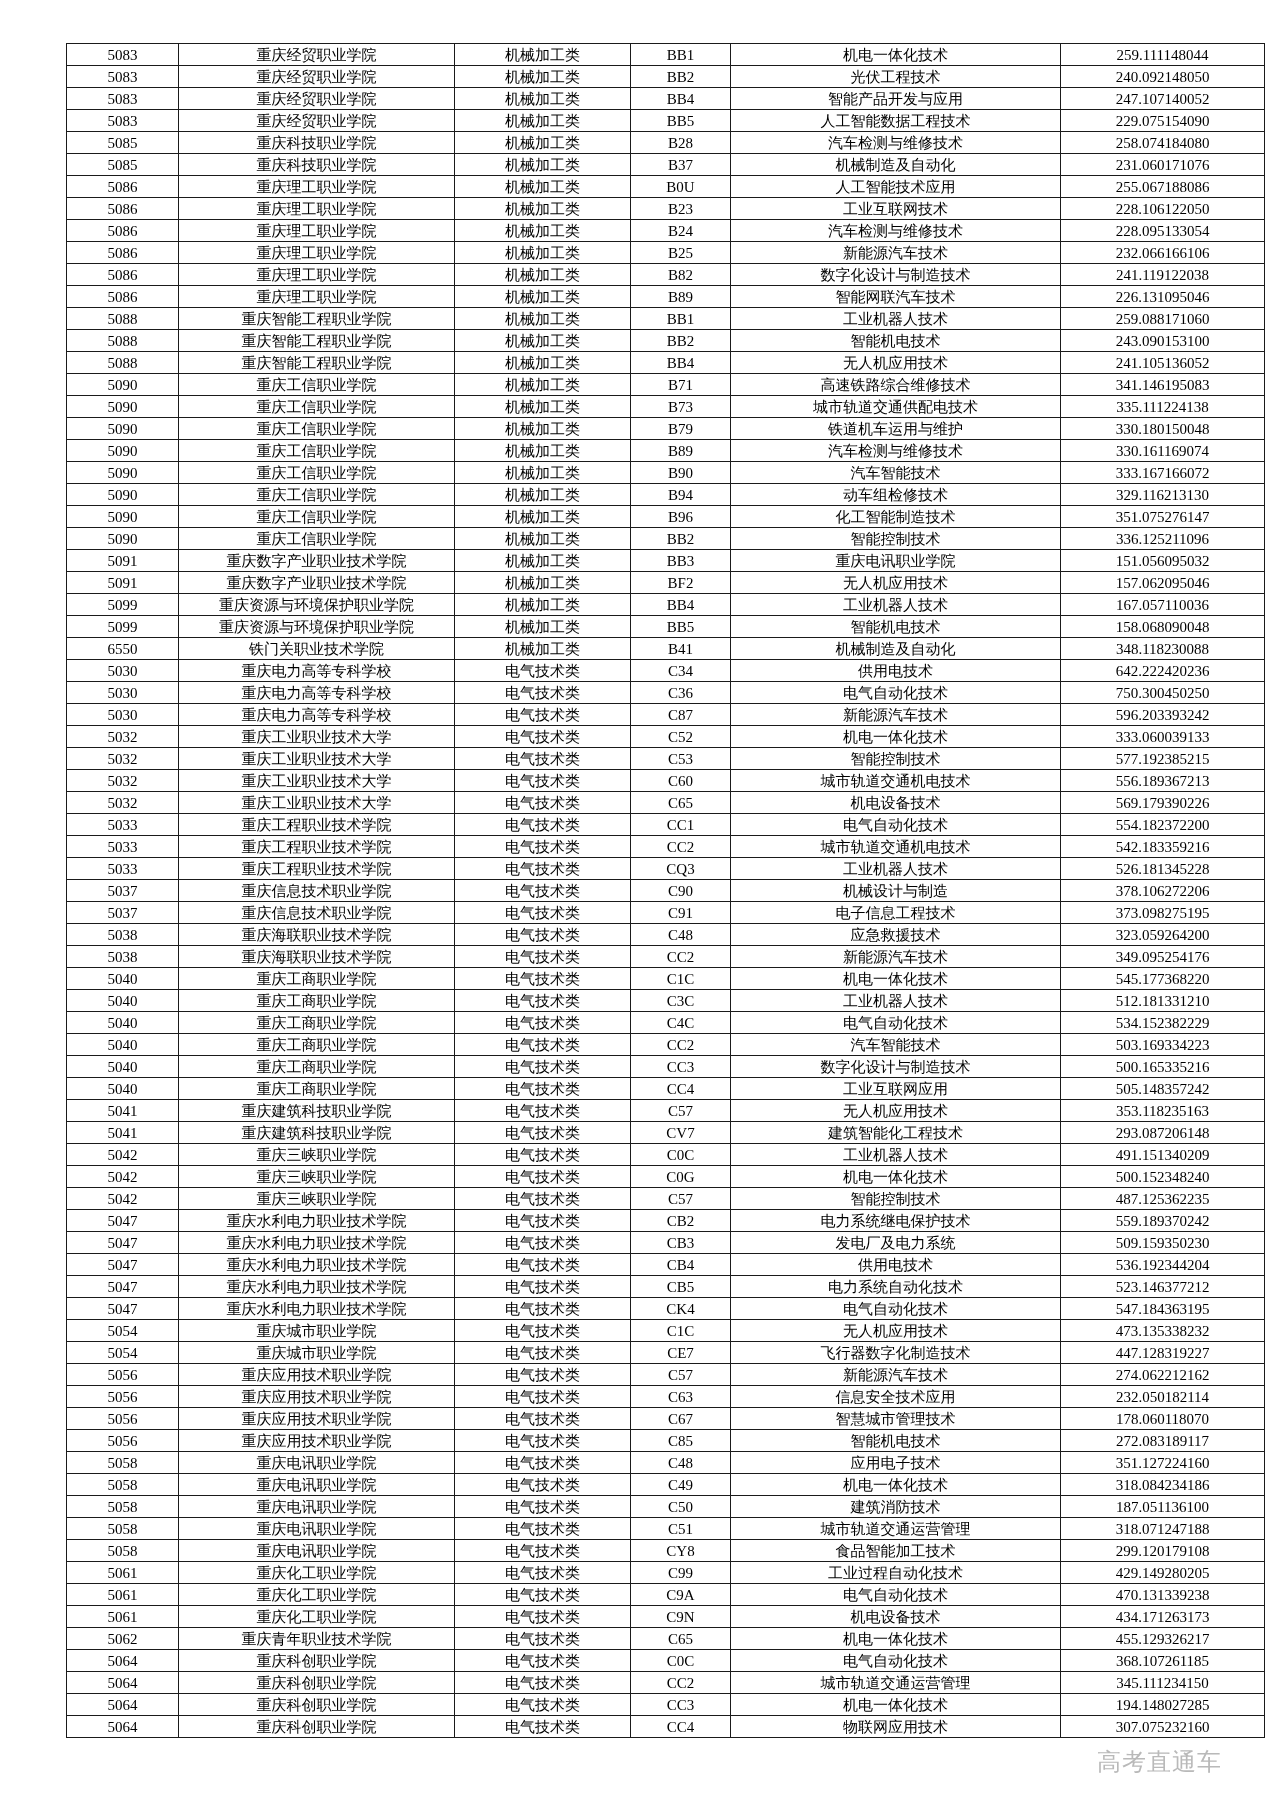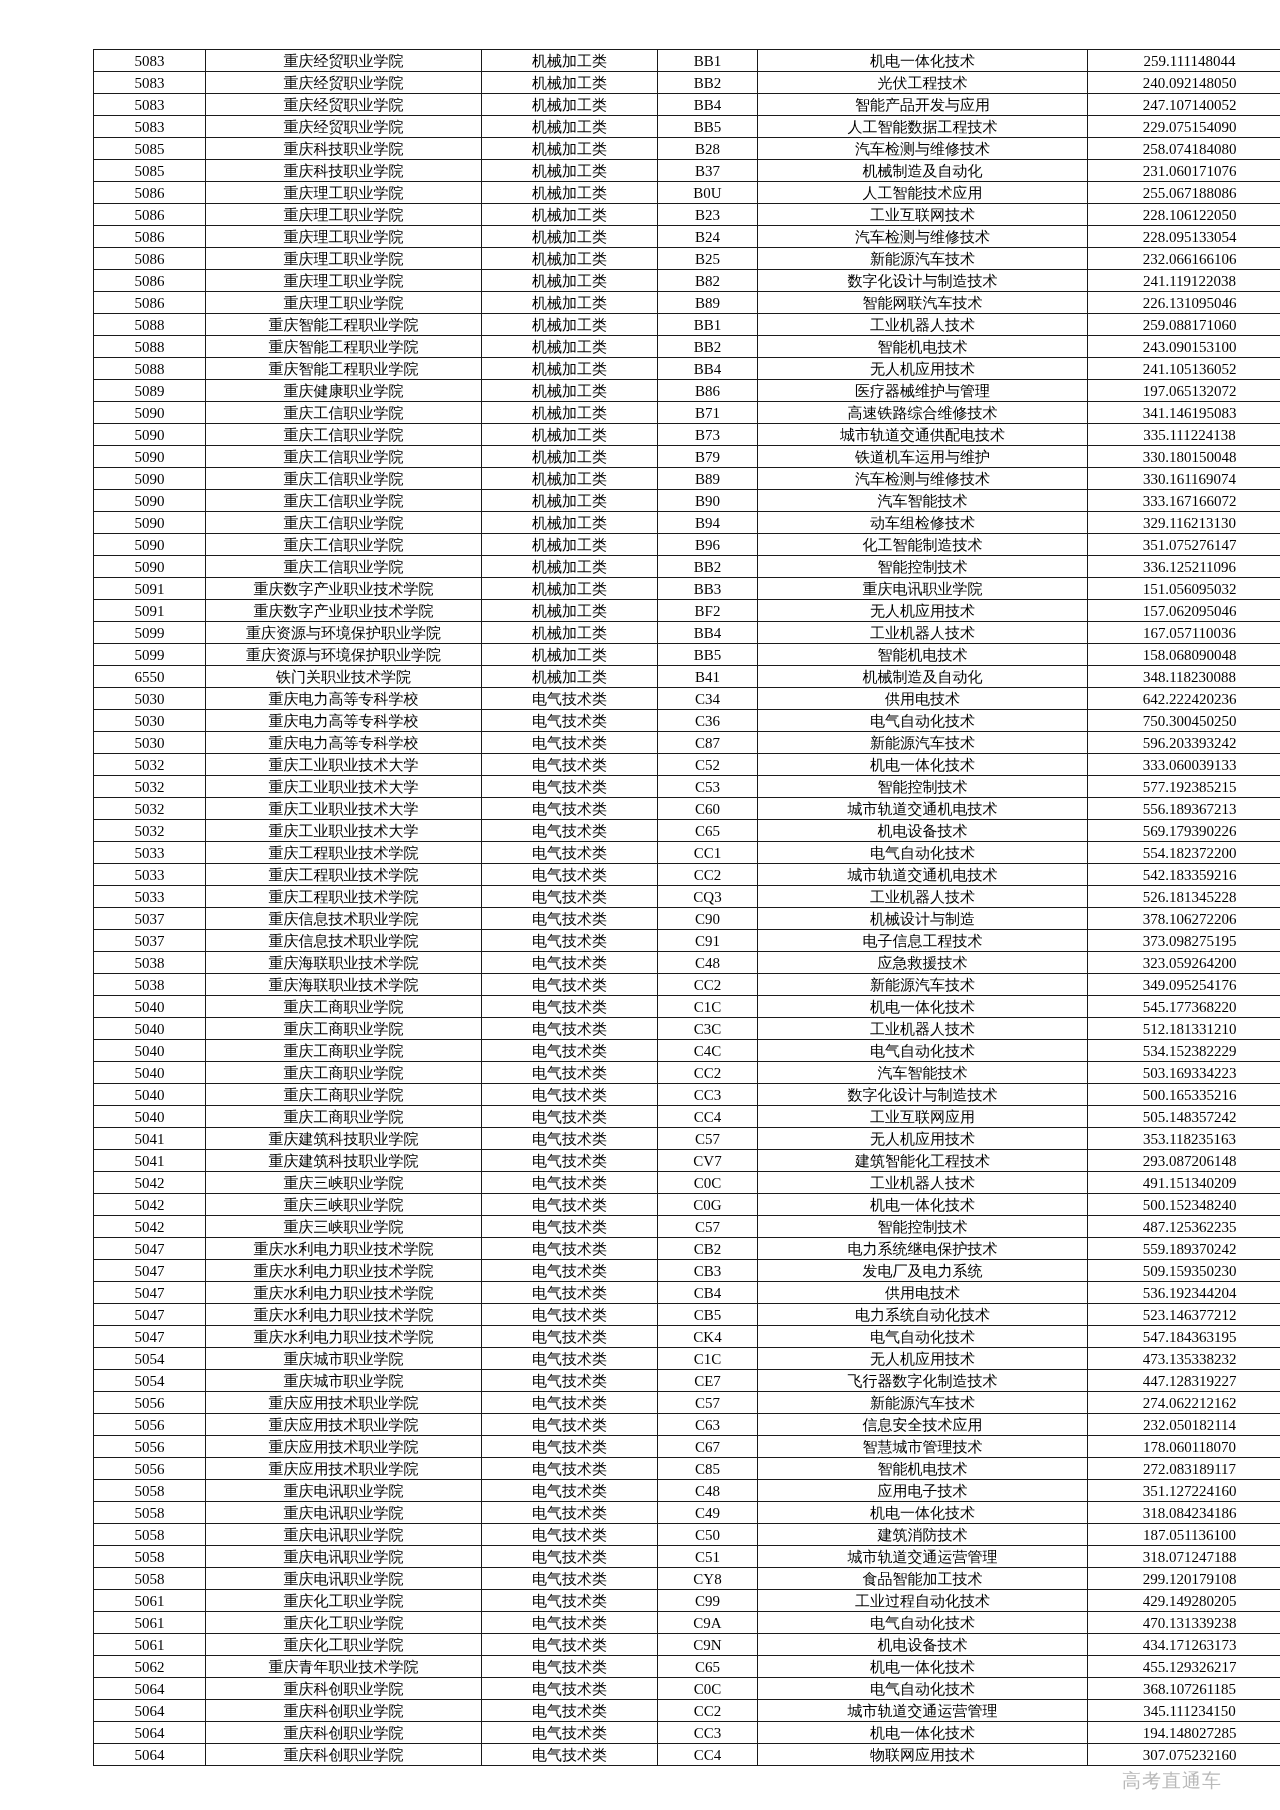--- a/index.html
+++ b/index.html
@@ -25,9 +25,8 @@
   .table-wrap {
     position: absolute;
     left: 66px;
-    top: 49px;
+    top: 43px;
     width: 1148px;
-    margin-left: 27px;
   }
   table.grid {
     border-collapse: collapse;

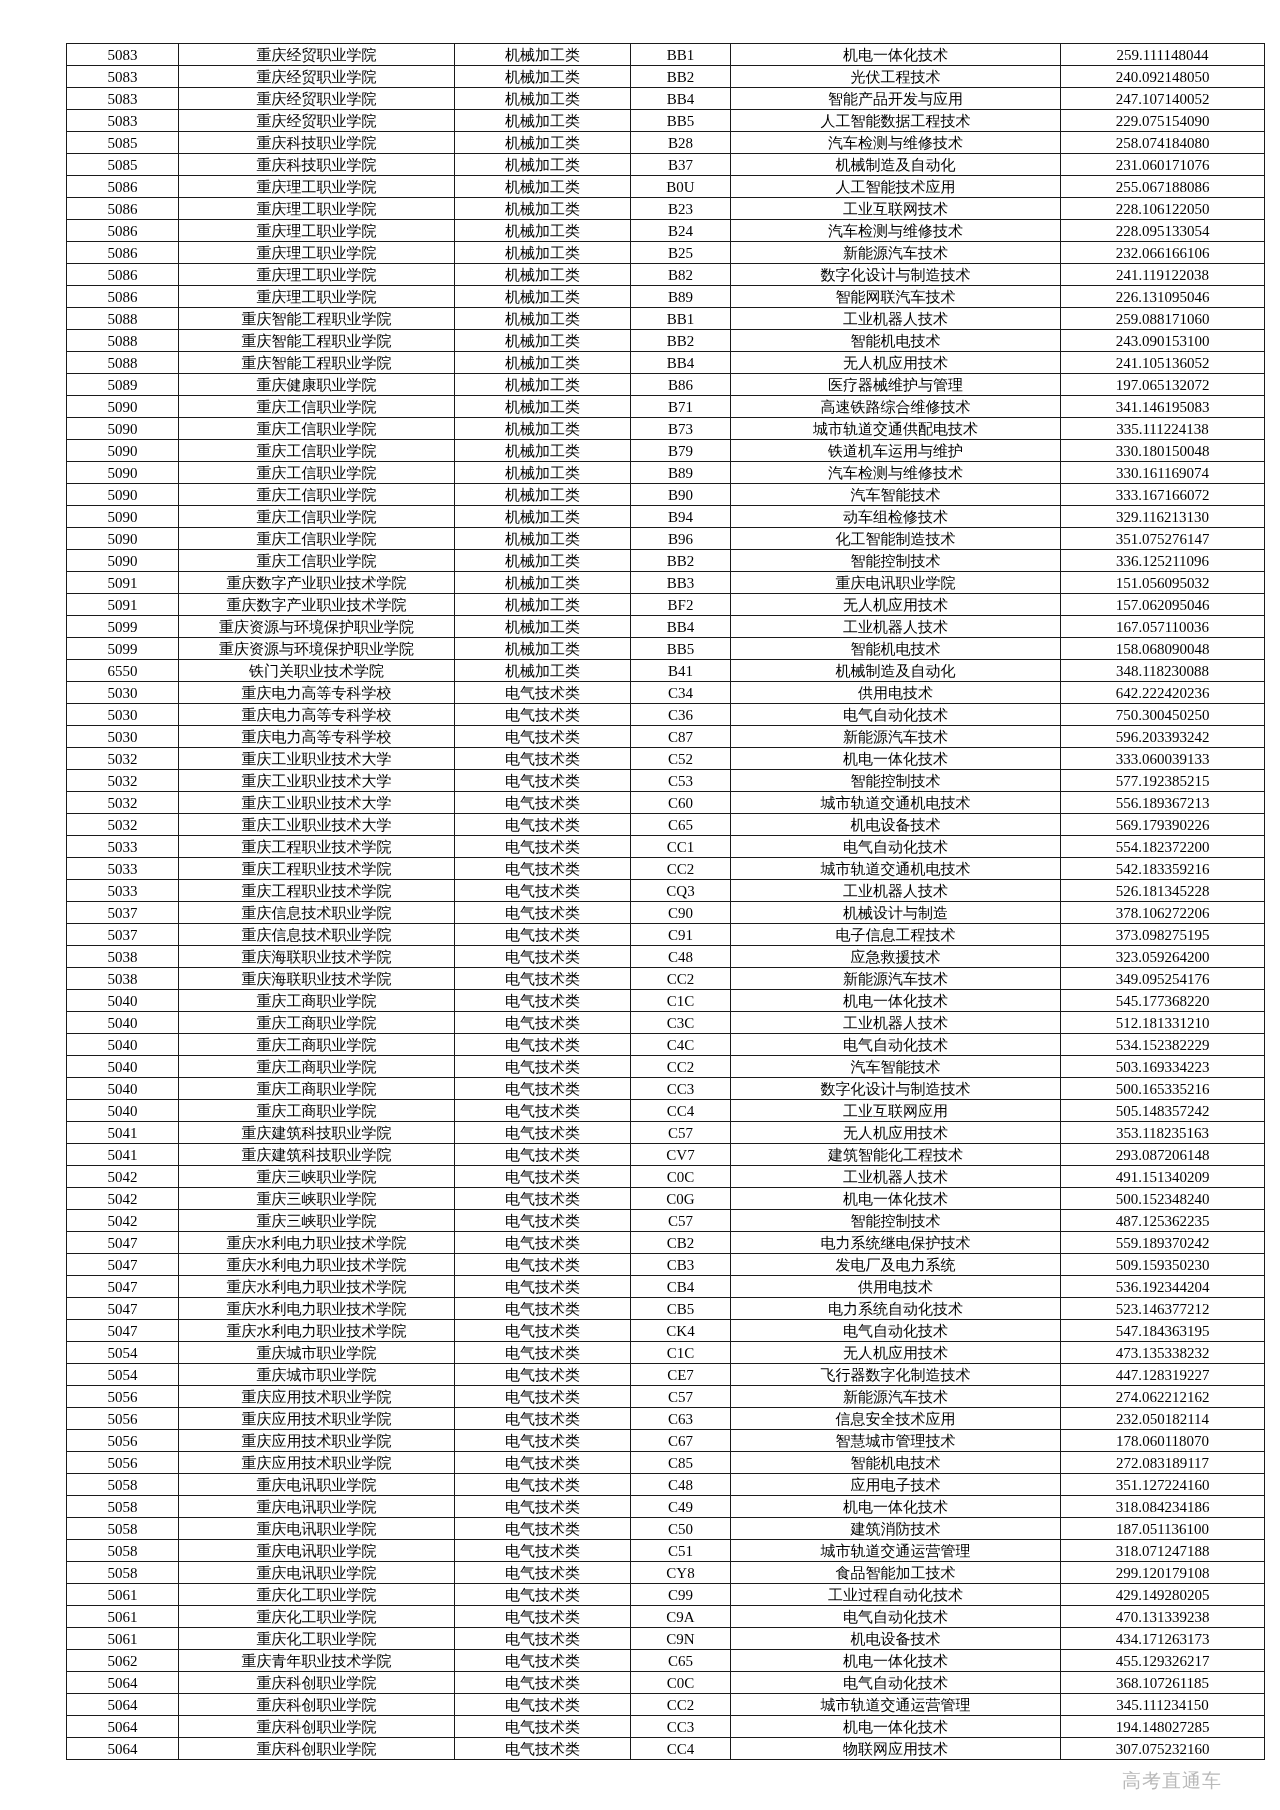--- a/index.html
+++ b/index.html
@@ -207,14 +207,6 @@
             <td class="score">241.105136052</td>
           </tr>
           <tr>
-            <td class="code">5089</td>
-            <td class="school">重庆健康职业学院</td>
-            <td class="cat">机械加工类</td>
-            <td class="major">B86</td>
-            <td class="name">医疗器械维护与管理</td>
-            <td class="score">197.065132072</td>
-          </tr>
-          <tr>
             <td class="code">5090</td>
             <td class="school">重庆工信职业学院</td>
             <td class="cat">机械加工类</td>

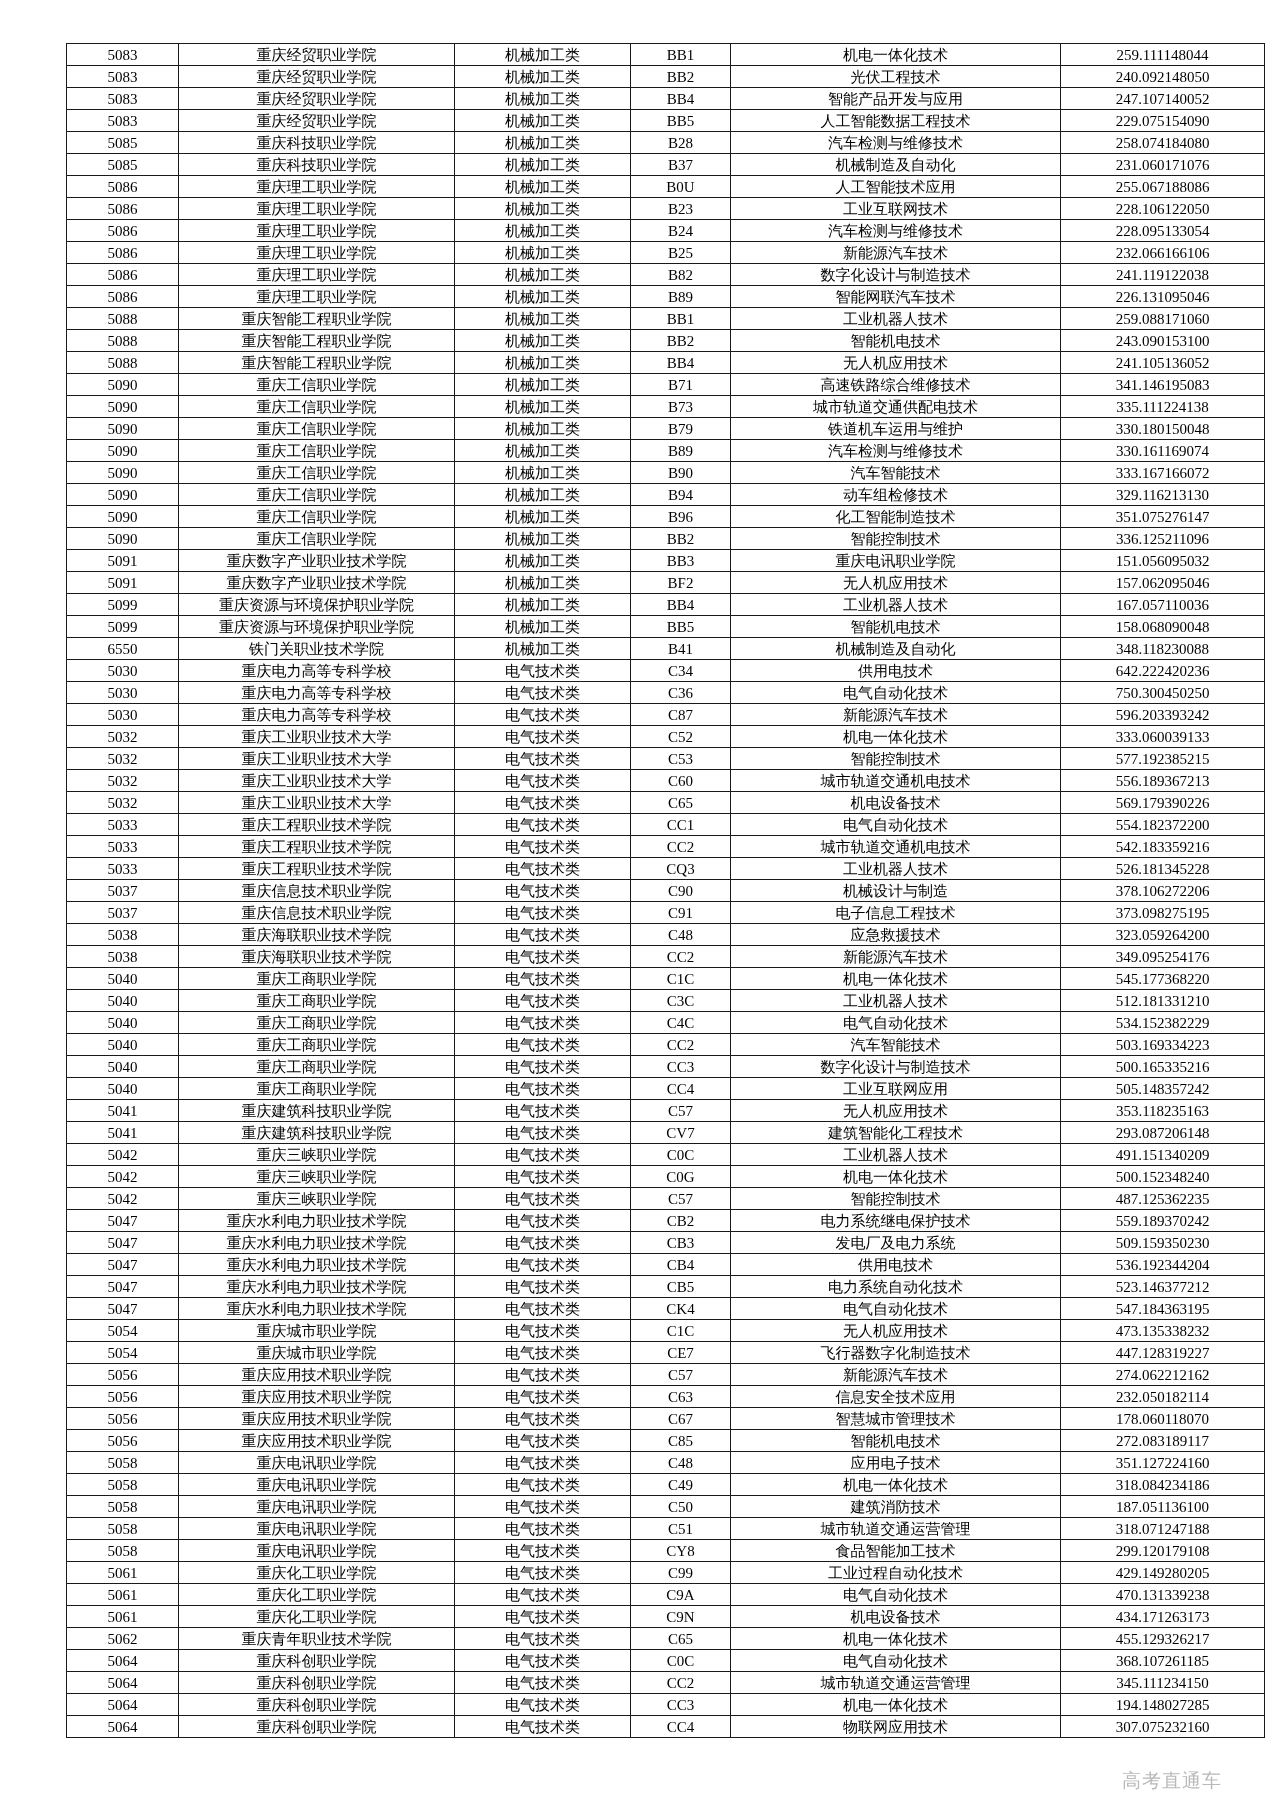--- a/index.html
+++ b/index.html
@@ -62,8 +62,8 @@
   .watermark {
     position: absolute;
     right: 58px;
-    bottom: 16px;
-    font-size: 19px;
+    bottom: 32px;
+    font-size: 24px;
     color: #b9b9b9;
     font-family: Liberation Sans, sans-serif;
     letter-spacing: 1px;

